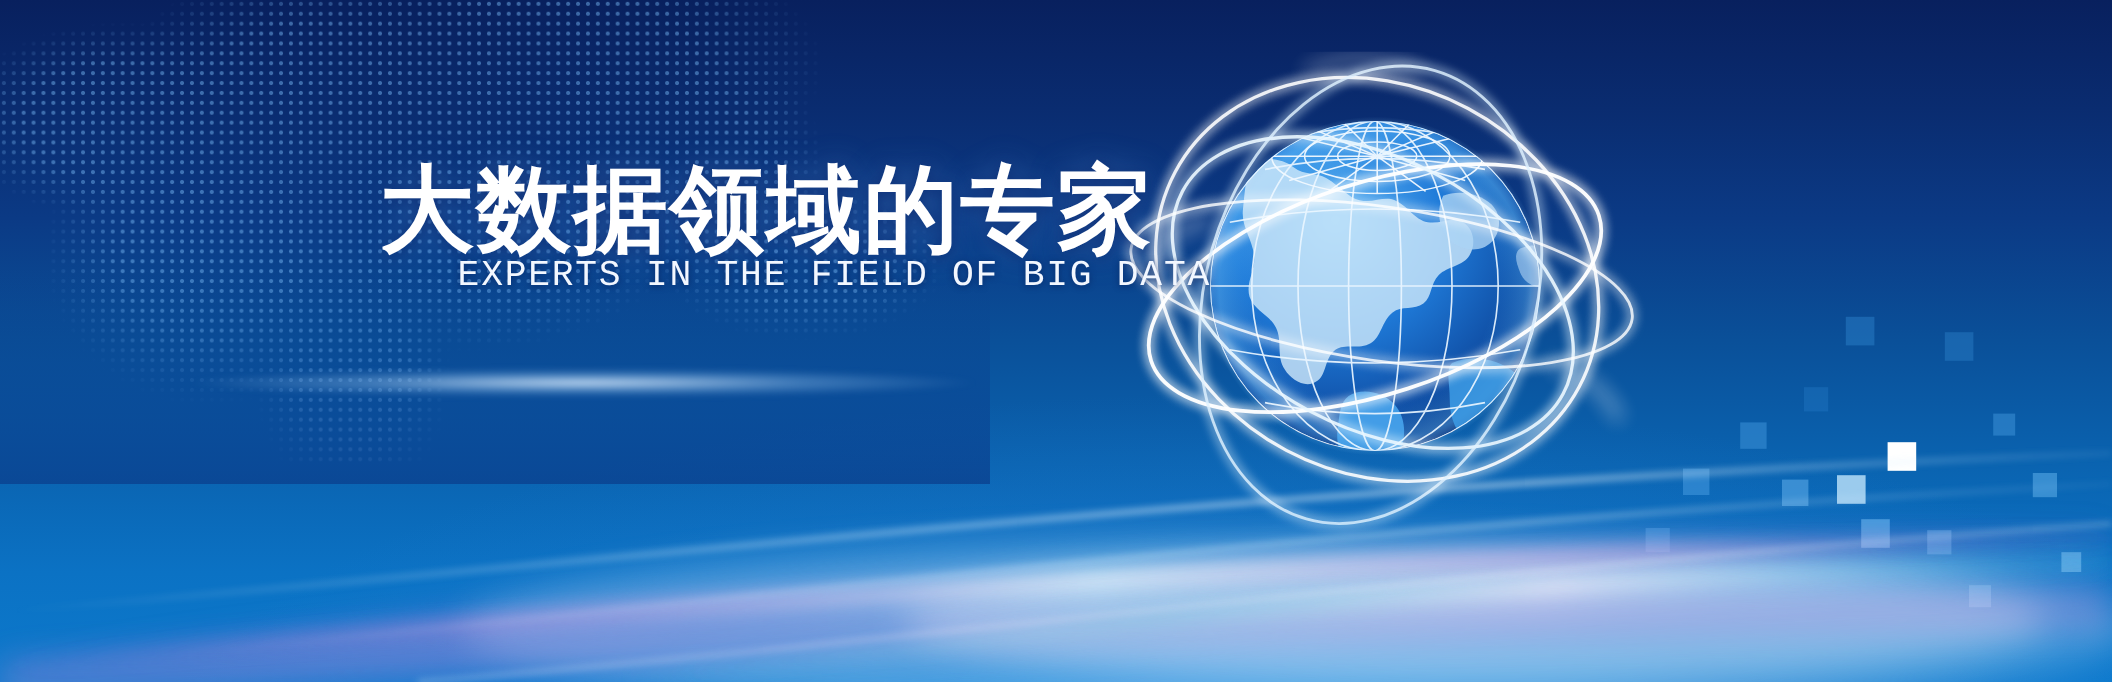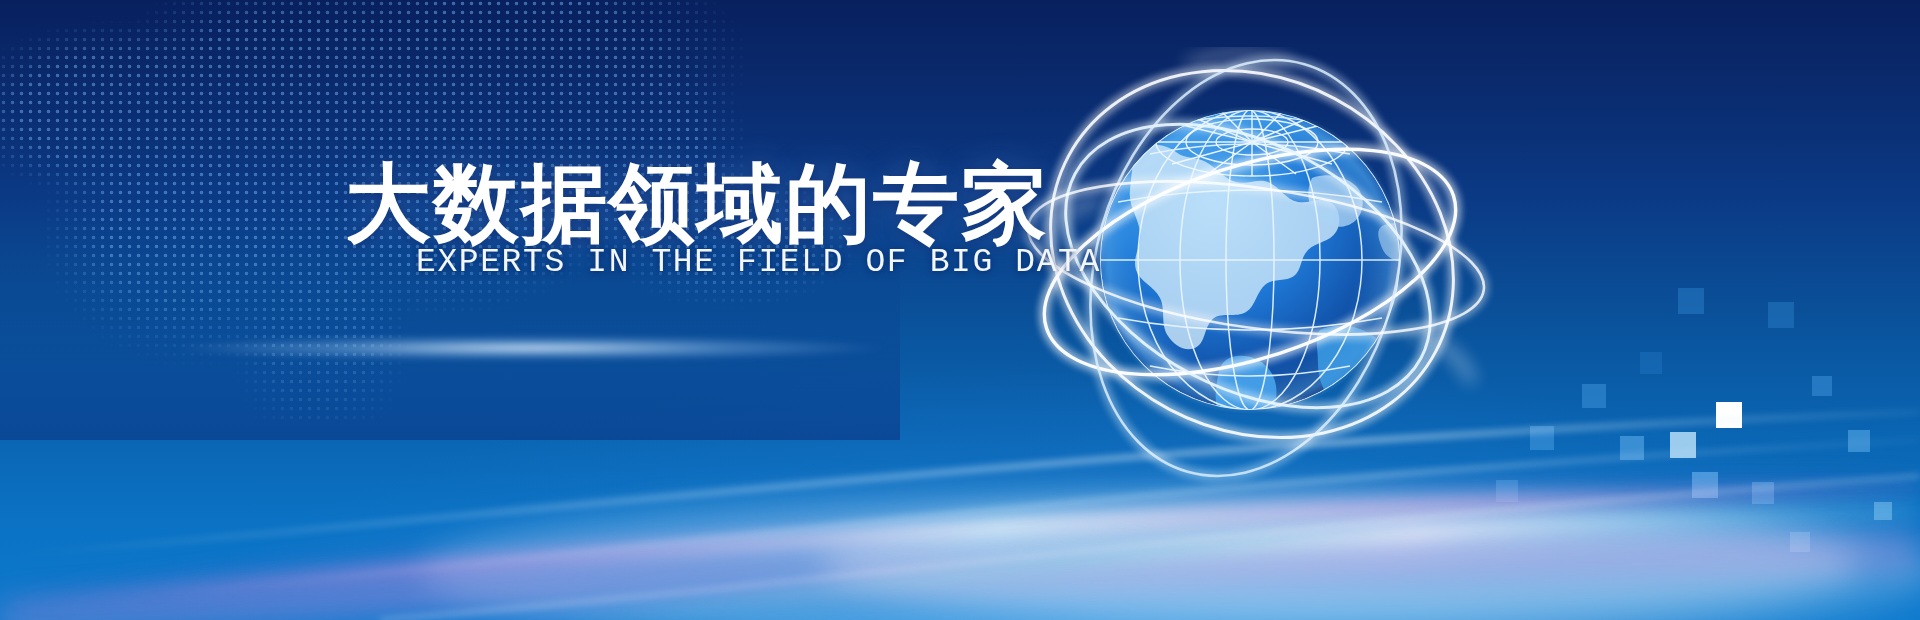--- a/index.html
+++ b/index.html
@@ -84,7 +84,7 @@
   .squares { position:absolute; right:0; top:280px; width:460px; height:340px; }
 
   
-  .content { position:absolute; left:0; top:0; width:1000px; height:479px;margin-top:12px; }
+  .content { position:absolute; left:0; top:0; width:1000px; height:479px; }
 
   .title {
     position:absolute; left:345px; top:148px;

